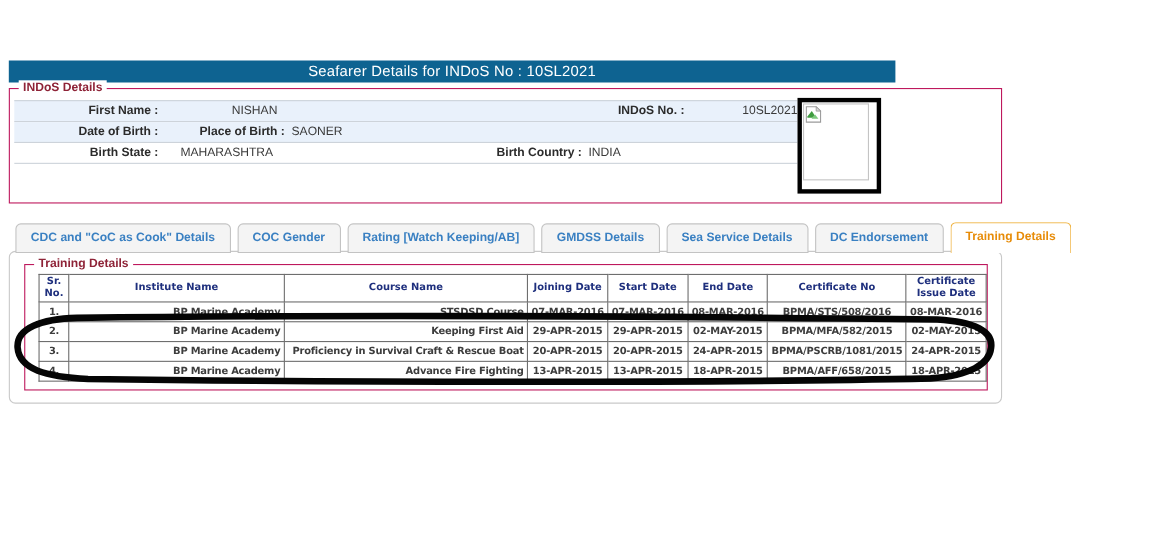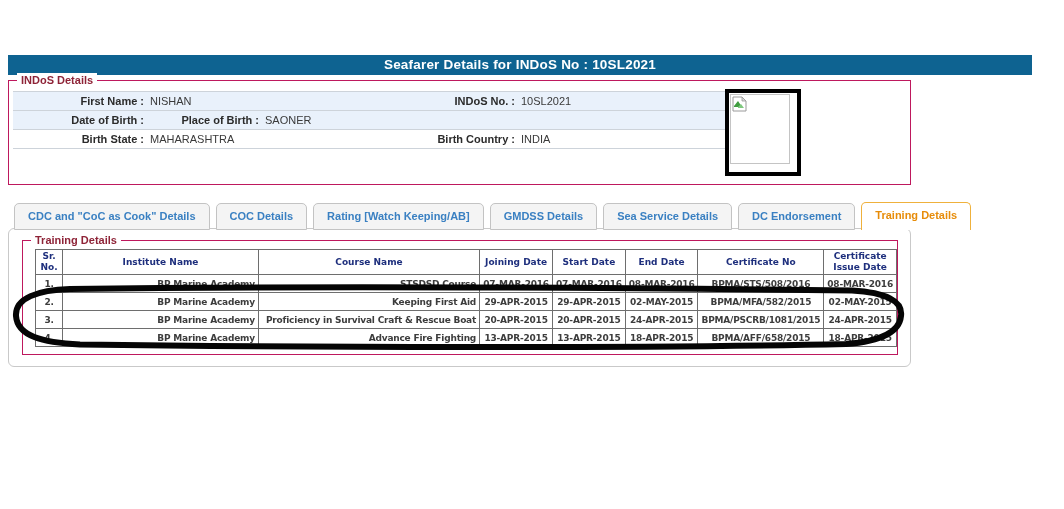--- a/index.html
+++ b/index.html
@@ -7,8 +7,8 @@
   .abs{position:absolute;}
 
   
-  .titlebar{left:8px;top:55px;width:1024px;height:20px;background:#0e6391;color:#ffffff;
-    font-size:13.5px;font-weight:bold;text-align:center;line-height:20px;letter-spacing:.2px;}
+  .titlebar{left:8px;top:55px;width:806px;height:20px;background:#0e6391;color:#ffffff;
+    font-size:13.5px;font-weight:normal;text-align:center;line-height:20px;letter-spacing:.2px;}
 
   
   .fset{border:1px solid #be185d;background:#ffffff;}

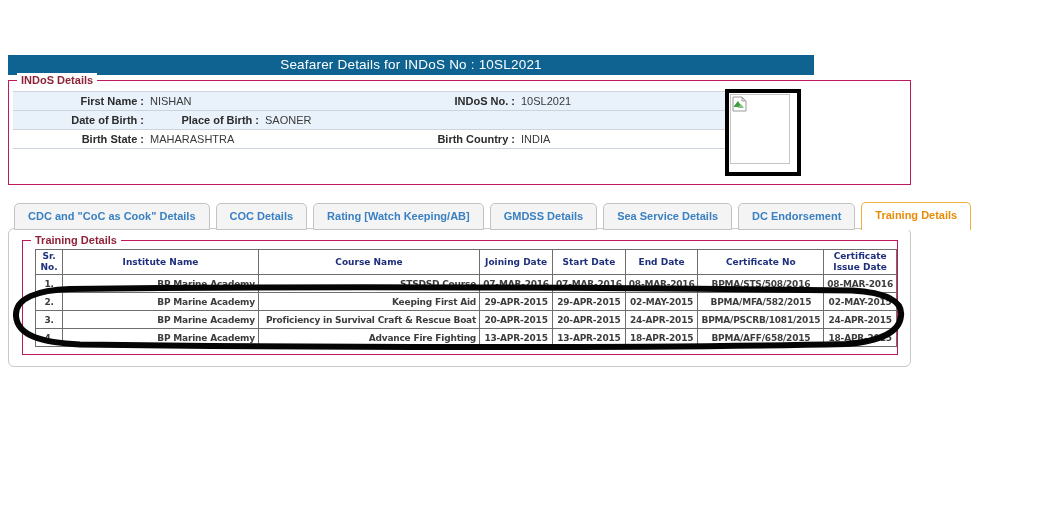--- a/index.html
+++ b/index.html
@@ -68,7 +68,7 @@
   <span class="legend">INDoS Details</span>
 
   <div class="rows">
-    <div class="drow alt" style="border-top:1px solid #cdd3da;">
+    <div class="drow alt" style="border-top:1px solid #cdd3da;justify-content:space-between;">
       <span class="lab c1">First Name :</span>
       <span class="val c1">NISHAN</span>
       <span class="lab c2">INDoS No. :</span>

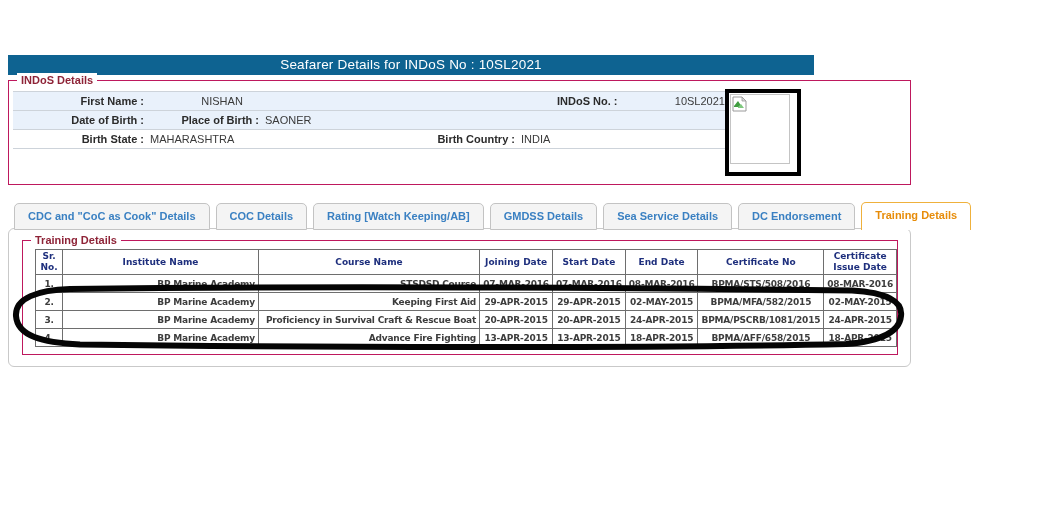--- a/index.html
+++ b/index.html
@@ -23,7 +23,7 @@
   .lab{font-weight:bold;color:#2b2b2b;text-align:right;white-space:nowrap;}
   .lab.c1{width:131px;}
   .val{padding-left:6px;white-space:nowrap;color:#3a3a3a;}
-  .val.c1{width:250px;}
+  .val.c1{width:250px;margin-left:14px;}
   .lab.c2{width:115px;}
 
   

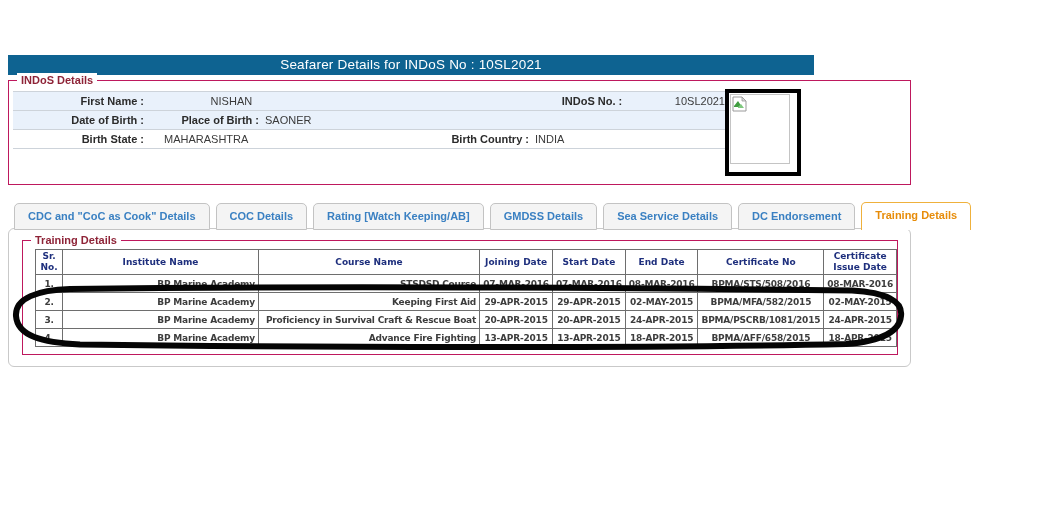--- a/index.html
+++ b/index.html
@@ -100,7 +100,7 @@
 
 <div class="abs tabs">
   <div class="tab">CDC and "CoC as Cook" Details</div>
-  <div class="tab">COC Details</div>
+  <div class="tab">COC Gender</div>
   <div class="tab">Rating [Watch Keeping/AB]</div>
   <div class="tab">GMDSS Details</div>
   <div class="tab">Sea Service Details</div>

